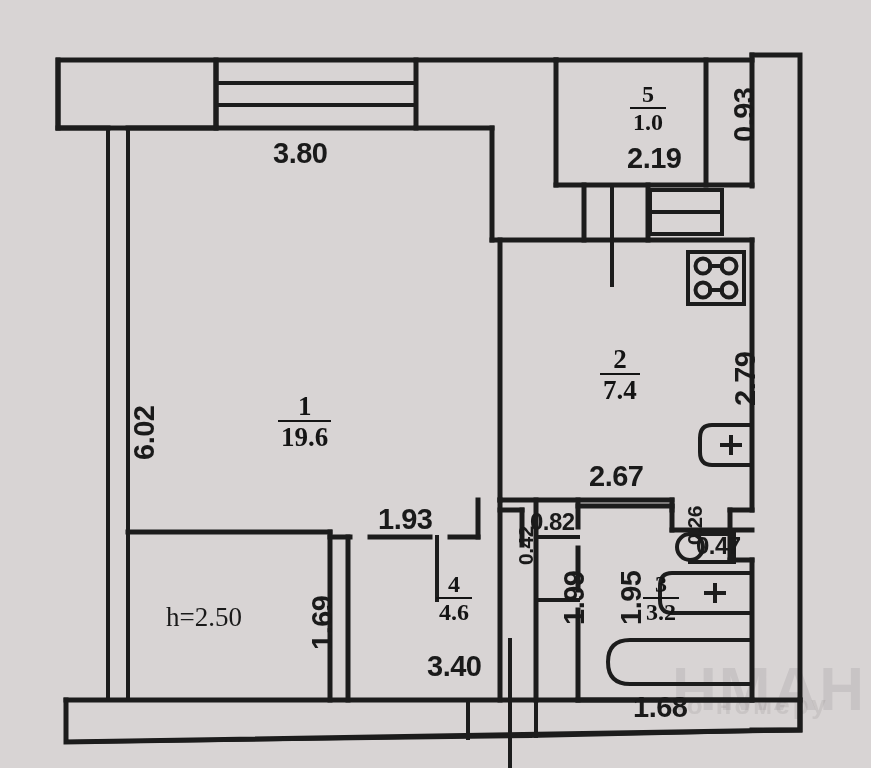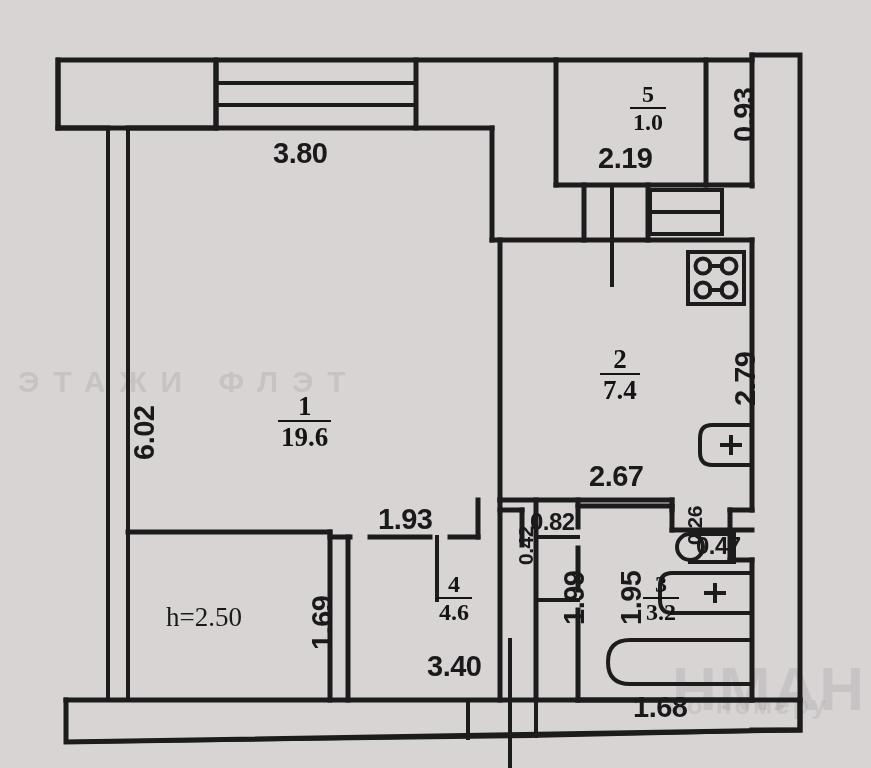--- a/index.html
+++ b/index.html
@@ -281,7 +281,7 @@
 
   <div class="lbl dim rot rot90" style="left:130px; top:460px;">6.02</div>
 
-  <div class="lbl dim" style="left:598px; top:144px;">2.19</div>
+  <div class="lbl dim" style="left:627px; top:144px;">2.19</div>
 
   <div class="lbl dim rot rot90" style="left:730px; top:142px;">0.93</div>
 

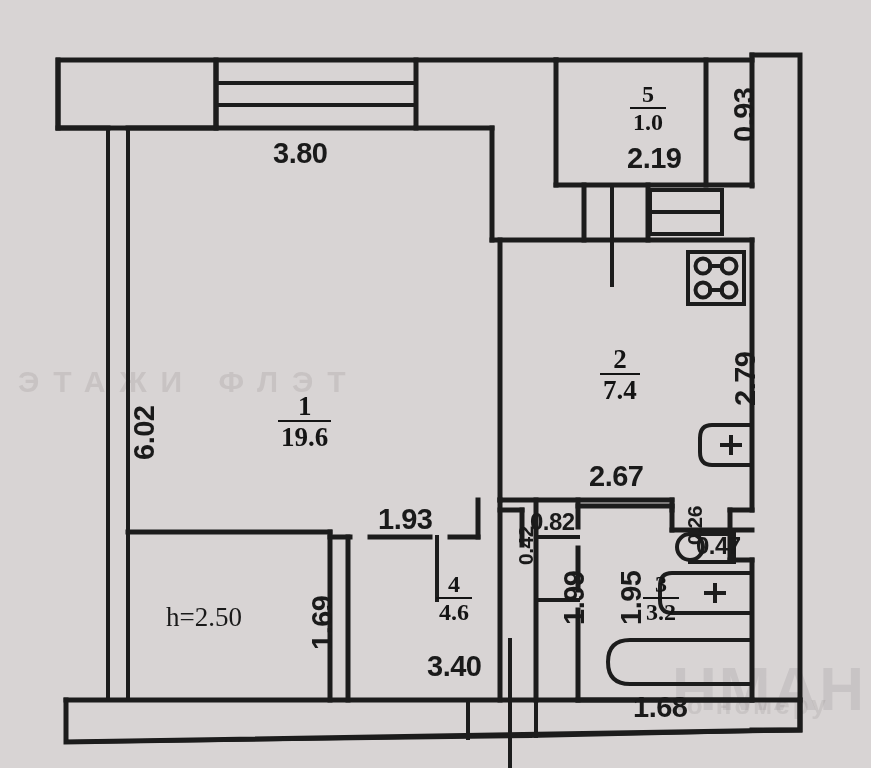--- a/index.html
+++ b/index.html
@@ -104,7 +104,6 @@
 
 <div id="plan-root">
 
-  <div class="wm wm-mid" style="left:18px; top:365px;">ЭТАЖИ  ФЛЭТ</div>
   <div class="wm wm-big" style="left:672px; top:653px;">НМАН</div>
   <div class="wm wm-sub" style="left:668px; top:690px;">по номеру</div>
 

